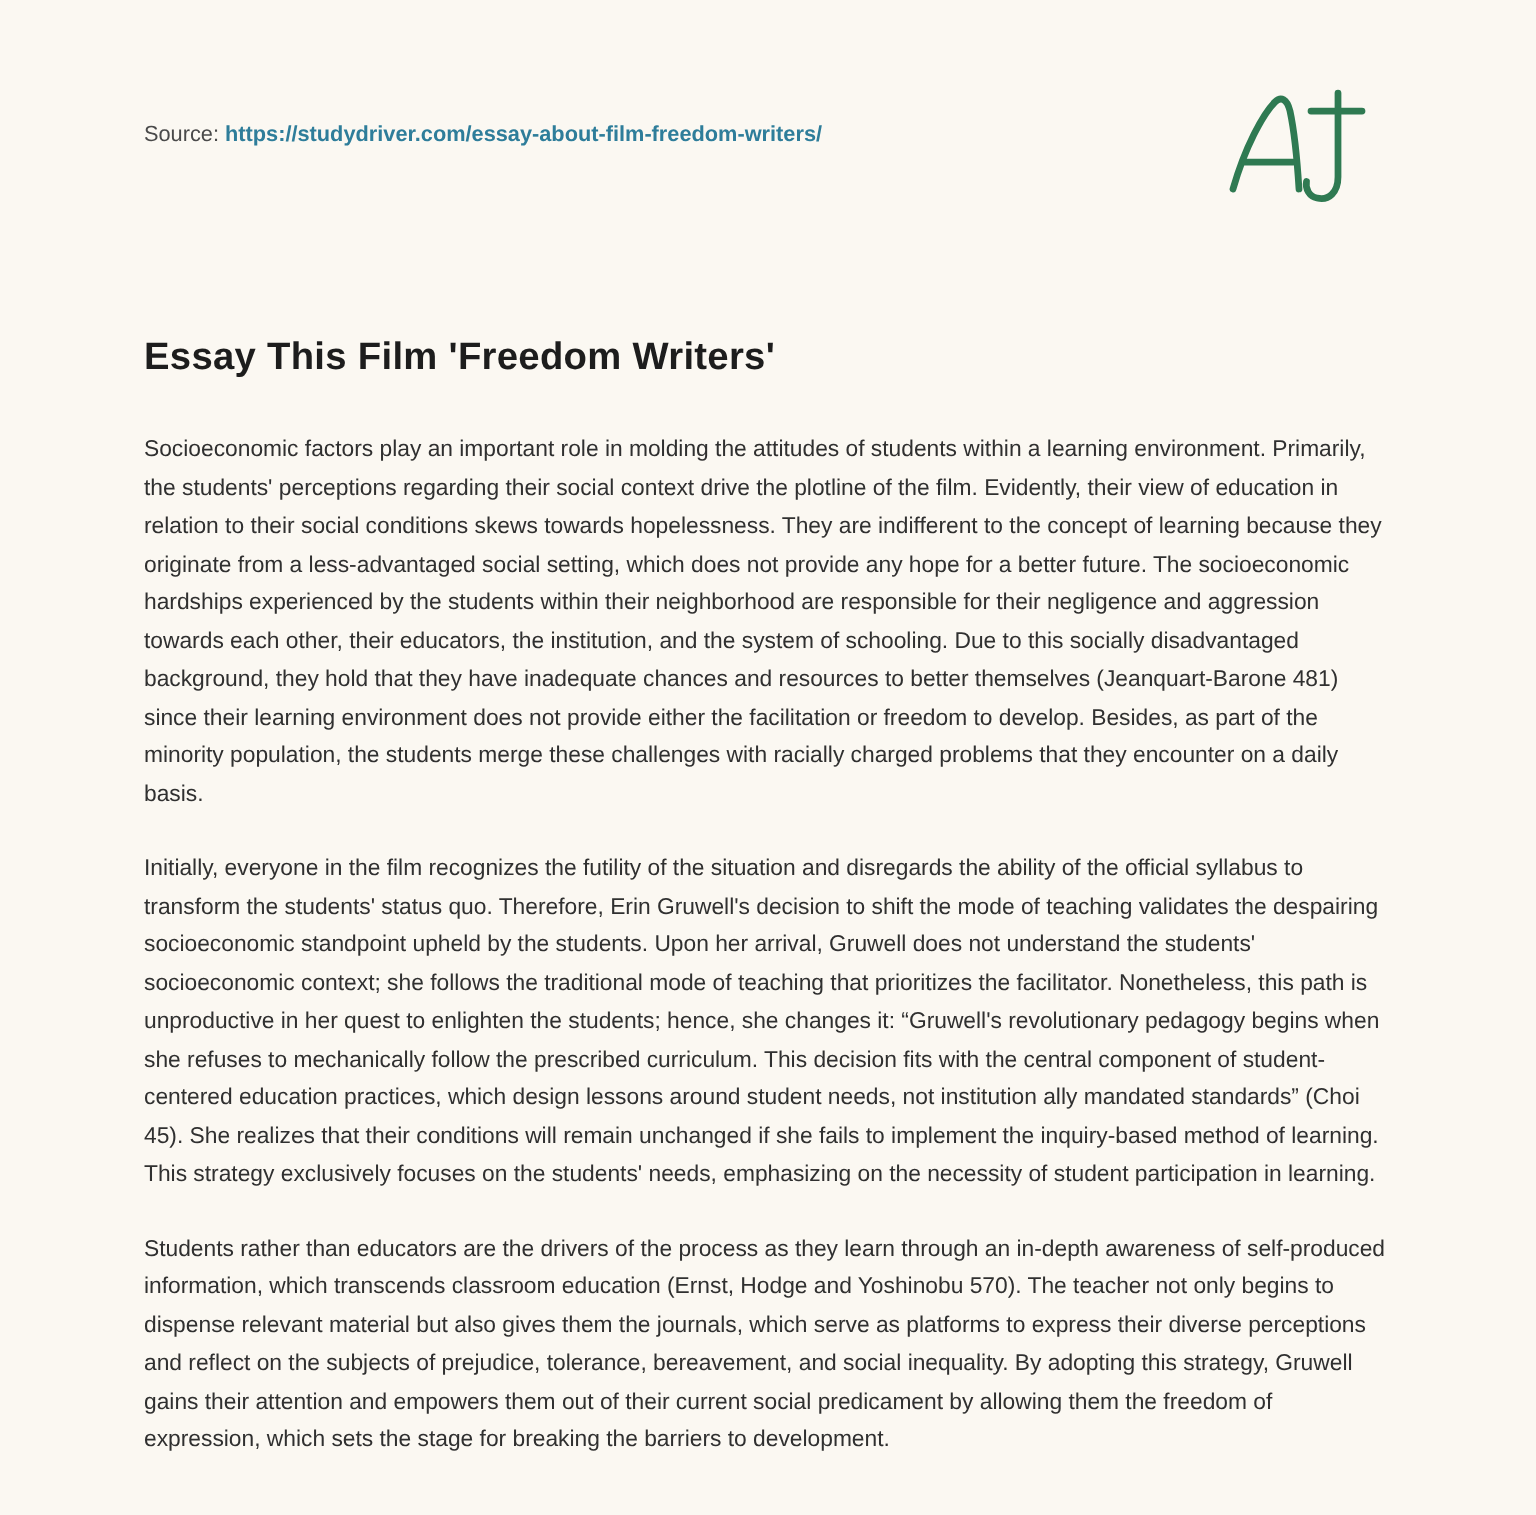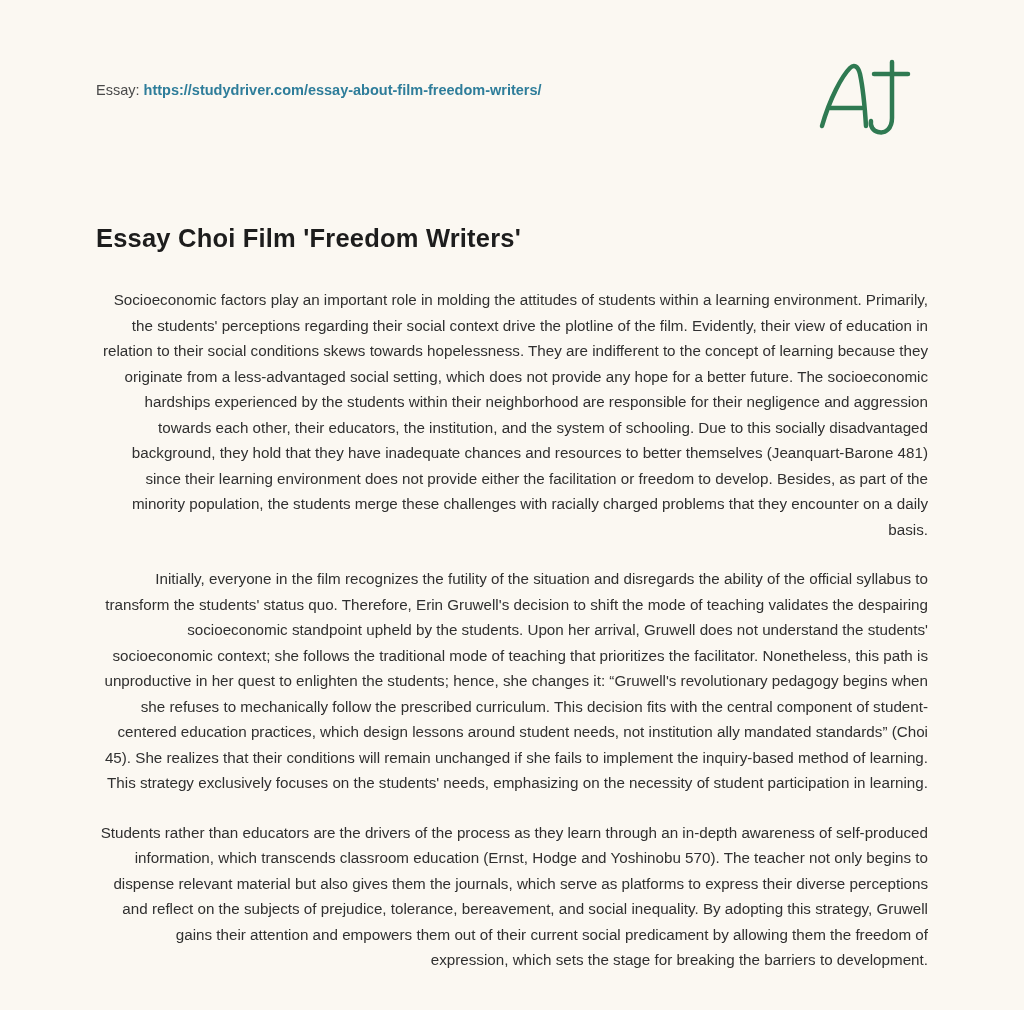--- a/index.html
+++ b/index.html
@@ -79,7 +79,7 @@
 
 
     <div class="source">
-      <span>Essay: </span><a href="#">https://studydriver.com/essay-about-film-freedom-writers/</a>
+      <span>Source: </span><a href="#">https://studydriver.com/essay-about-film-freedom-writers/</a>
     </div>
 
     <div class="logo">

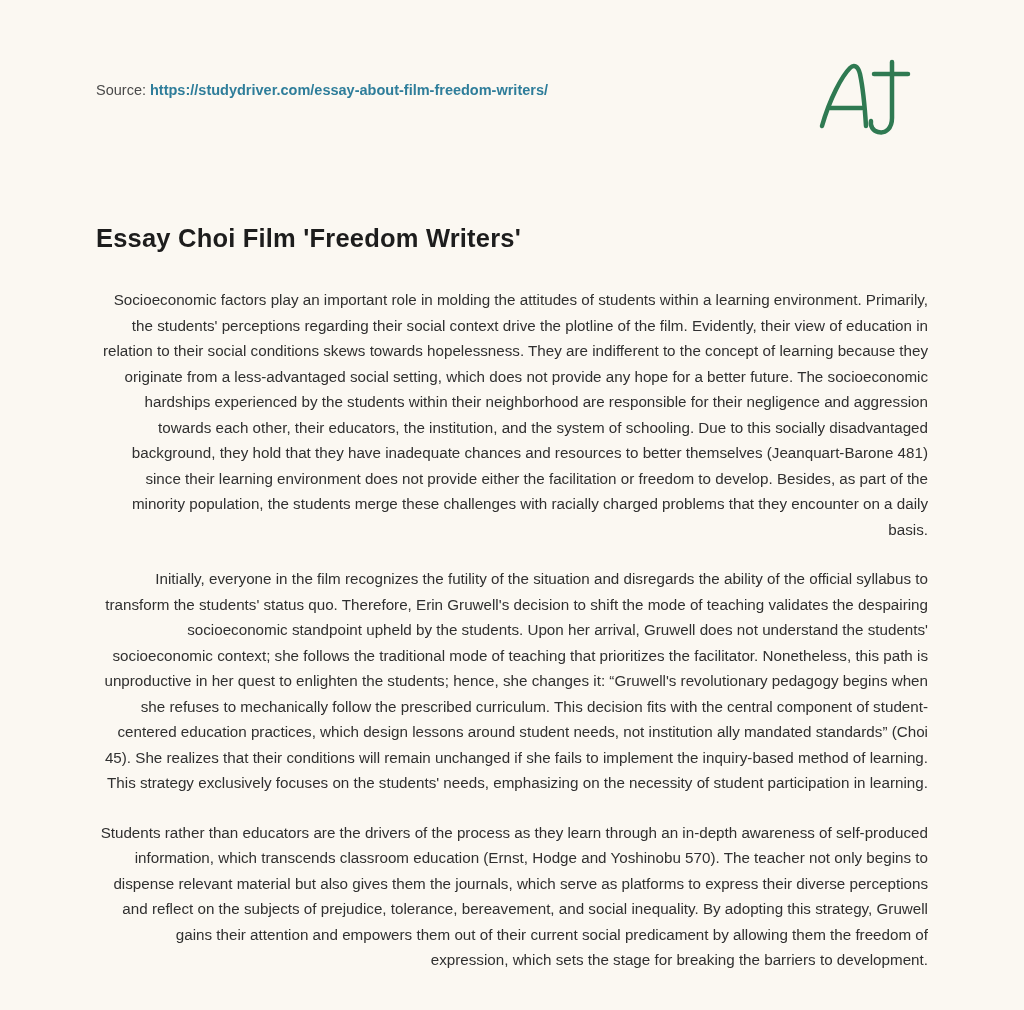--- a/index.html
+++ b/index.html
@@ -95,7 +95,7 @@
 
   </div>
 
-  <h1 class="title">Essay Choi Film 'Freedom Writers'</h1>
+  <h1 class="title">Essay This Film 'Freedom Writers'</h1>
 
   <div class="body">
     <p>Socioeconomic factors play an important role in molding the attitudes of students within a learning environment. Primarily, the students' perceptions regarding their social context drive the plotline of the film. Evidently, their view of education in relation to their social conditions skews towards hopelessness. They are indifferent to the concept of learning because they originate from a less-advantaged social setting, which does not provide any hope for a better future. The socioeconomic hardships experienced by the students within their neighborhood are responsible for their negligence and aggression towards each other, their educators, the institution, and the system of schooling. Due to this socially disadvantaged background, they hold that they have inadequate chances and resources to better themselves (Jeanquart-Barone 481) since their learning environment does not provide either the facilitation or freedom to develop. Besides, as part of the minority population, the students merge these challenges with racially charged problems that they encounter on a daily basis.</p>

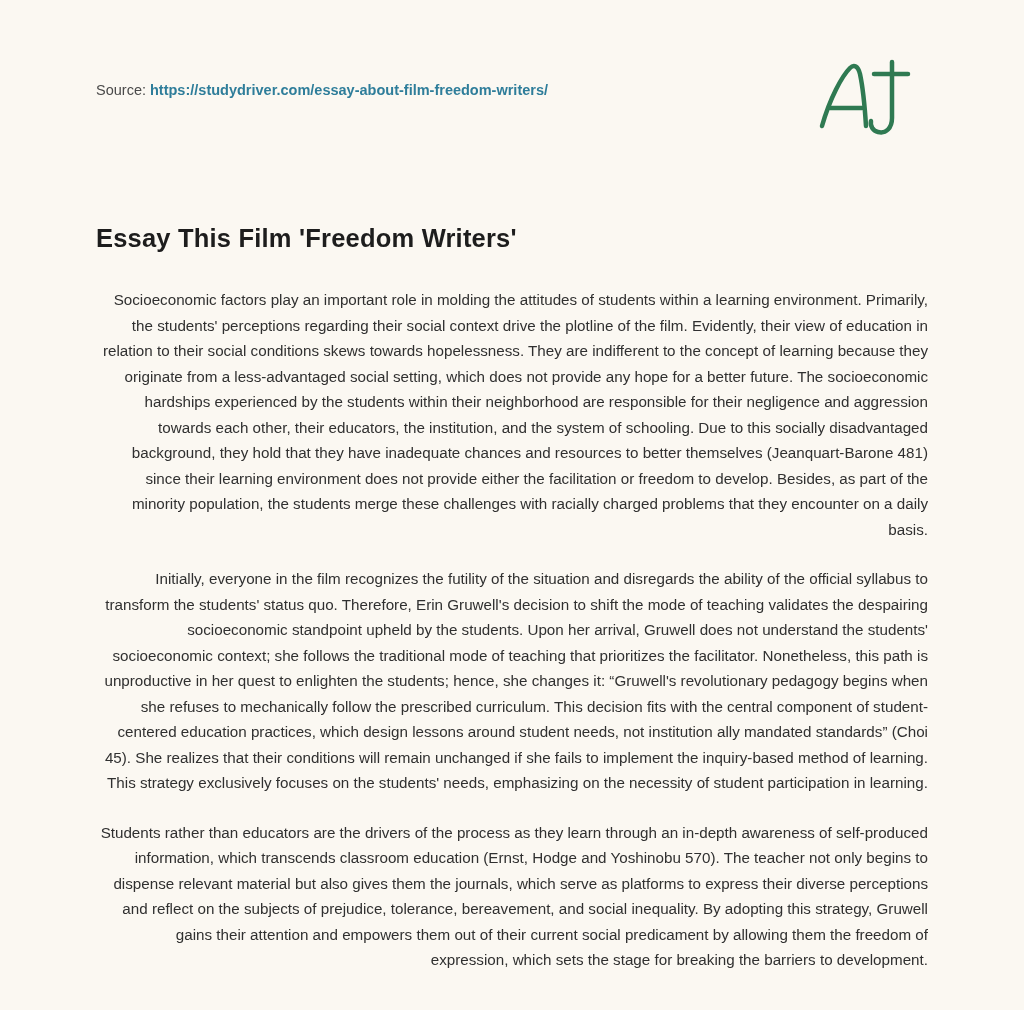--- a/index.html
+++ b/index.html
@@ -67,7 +67,7 @@
     line-height: 25.5px;
     color: #303030;
     margin: 0 0 24px 0;
-    text-align: right;
+    text-align: left;
   }
 </style>
 </head>

